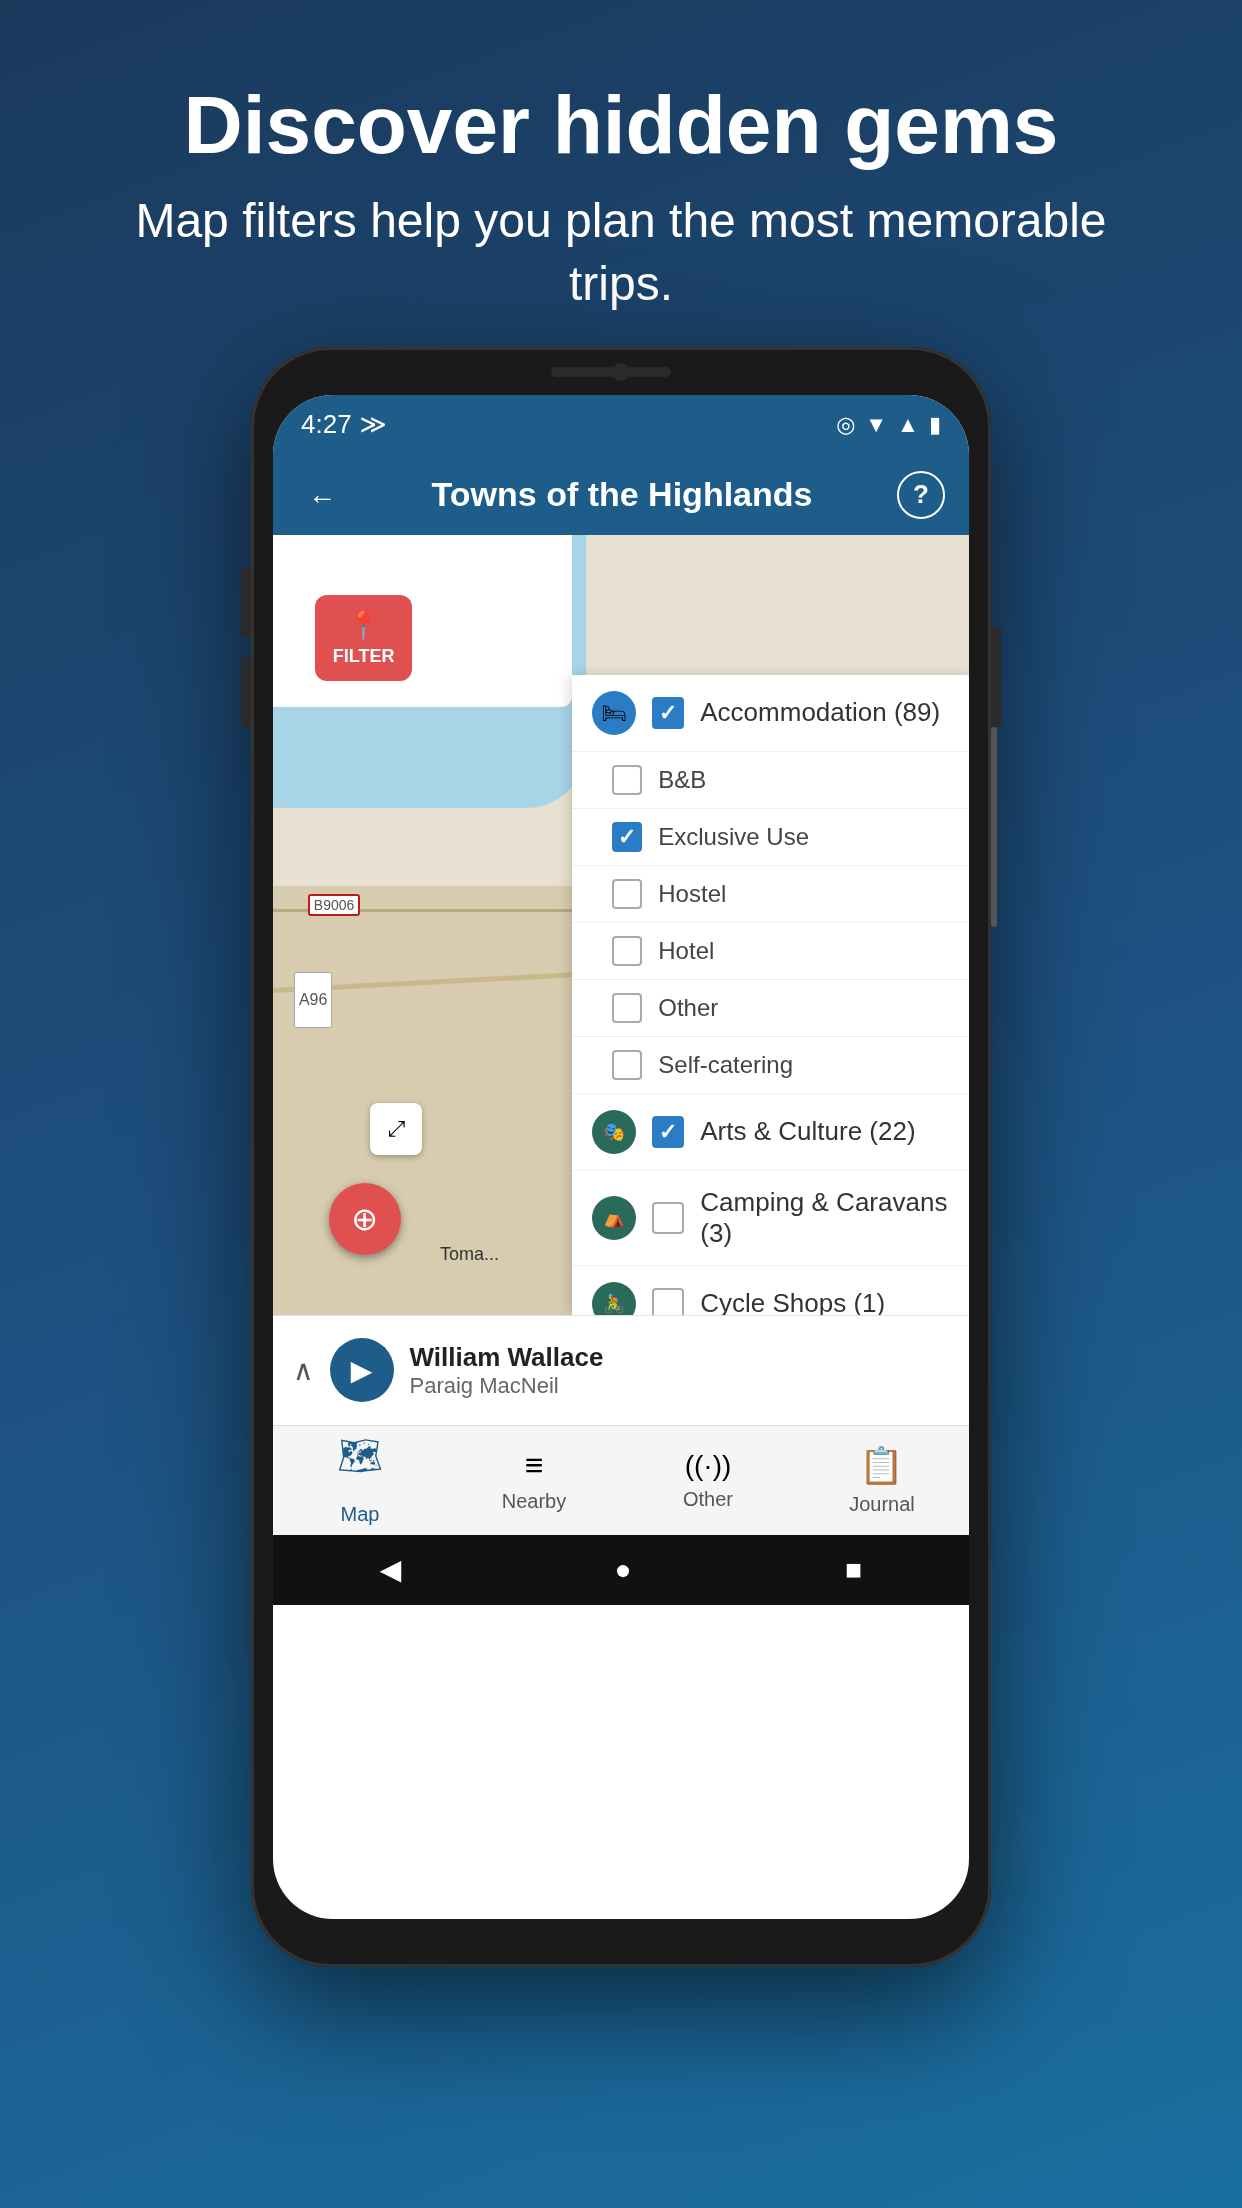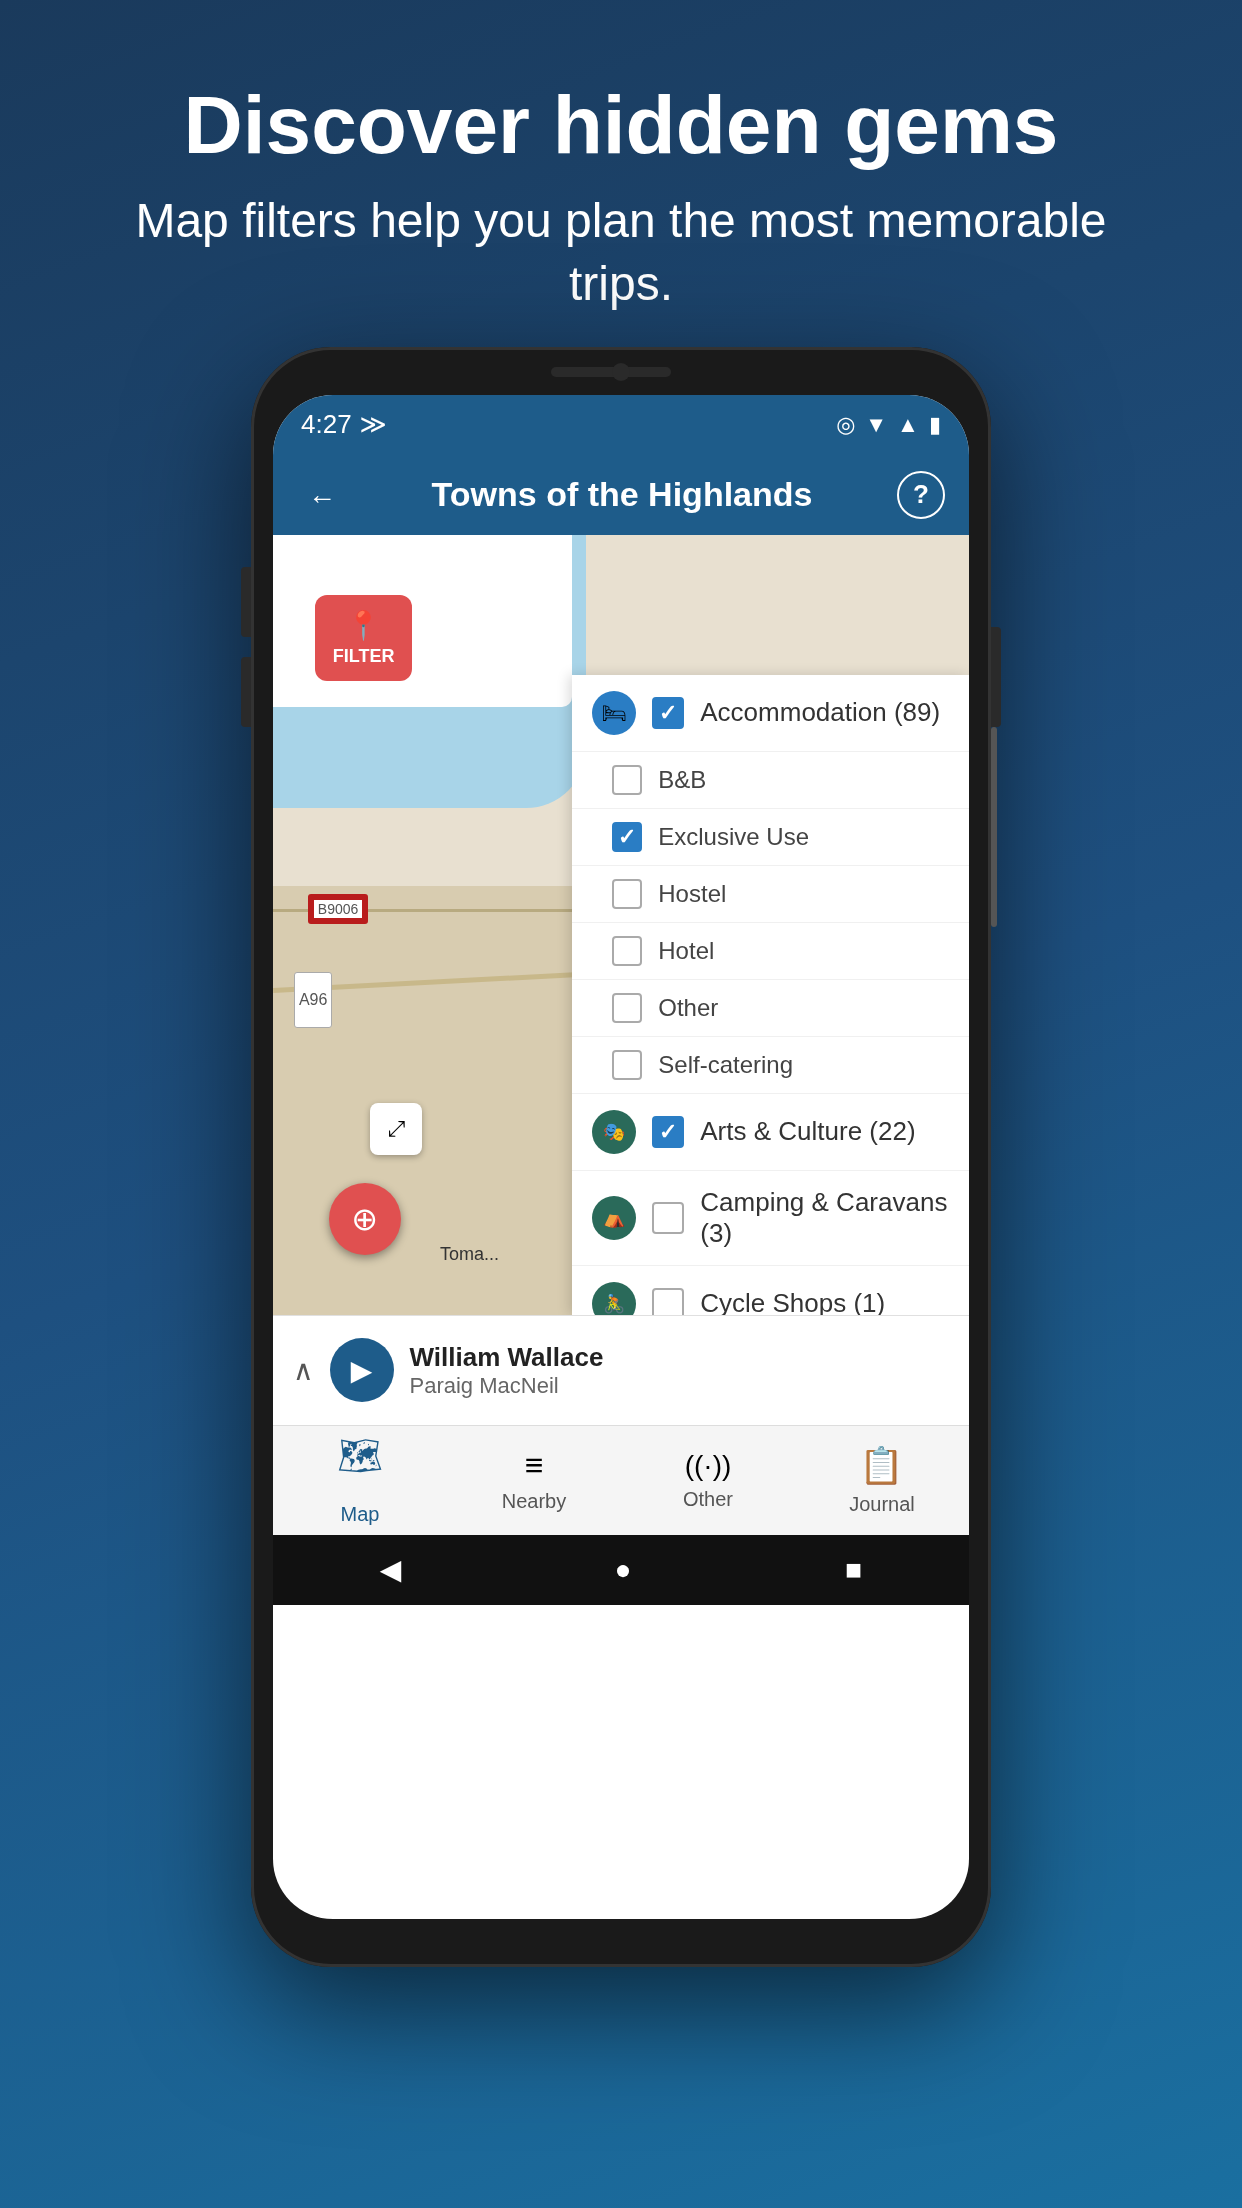--- a/index.html
+++ b/index.html
@@ -213,7 +213,7 @@
       font-size: 14px;
       color: #555;
       background: white;
-      border: 6px solid #b91c1c;
+      border: 2px solid #b91c1c;
       border-radius: 3px;
       padding: 1px 4px;
     }

